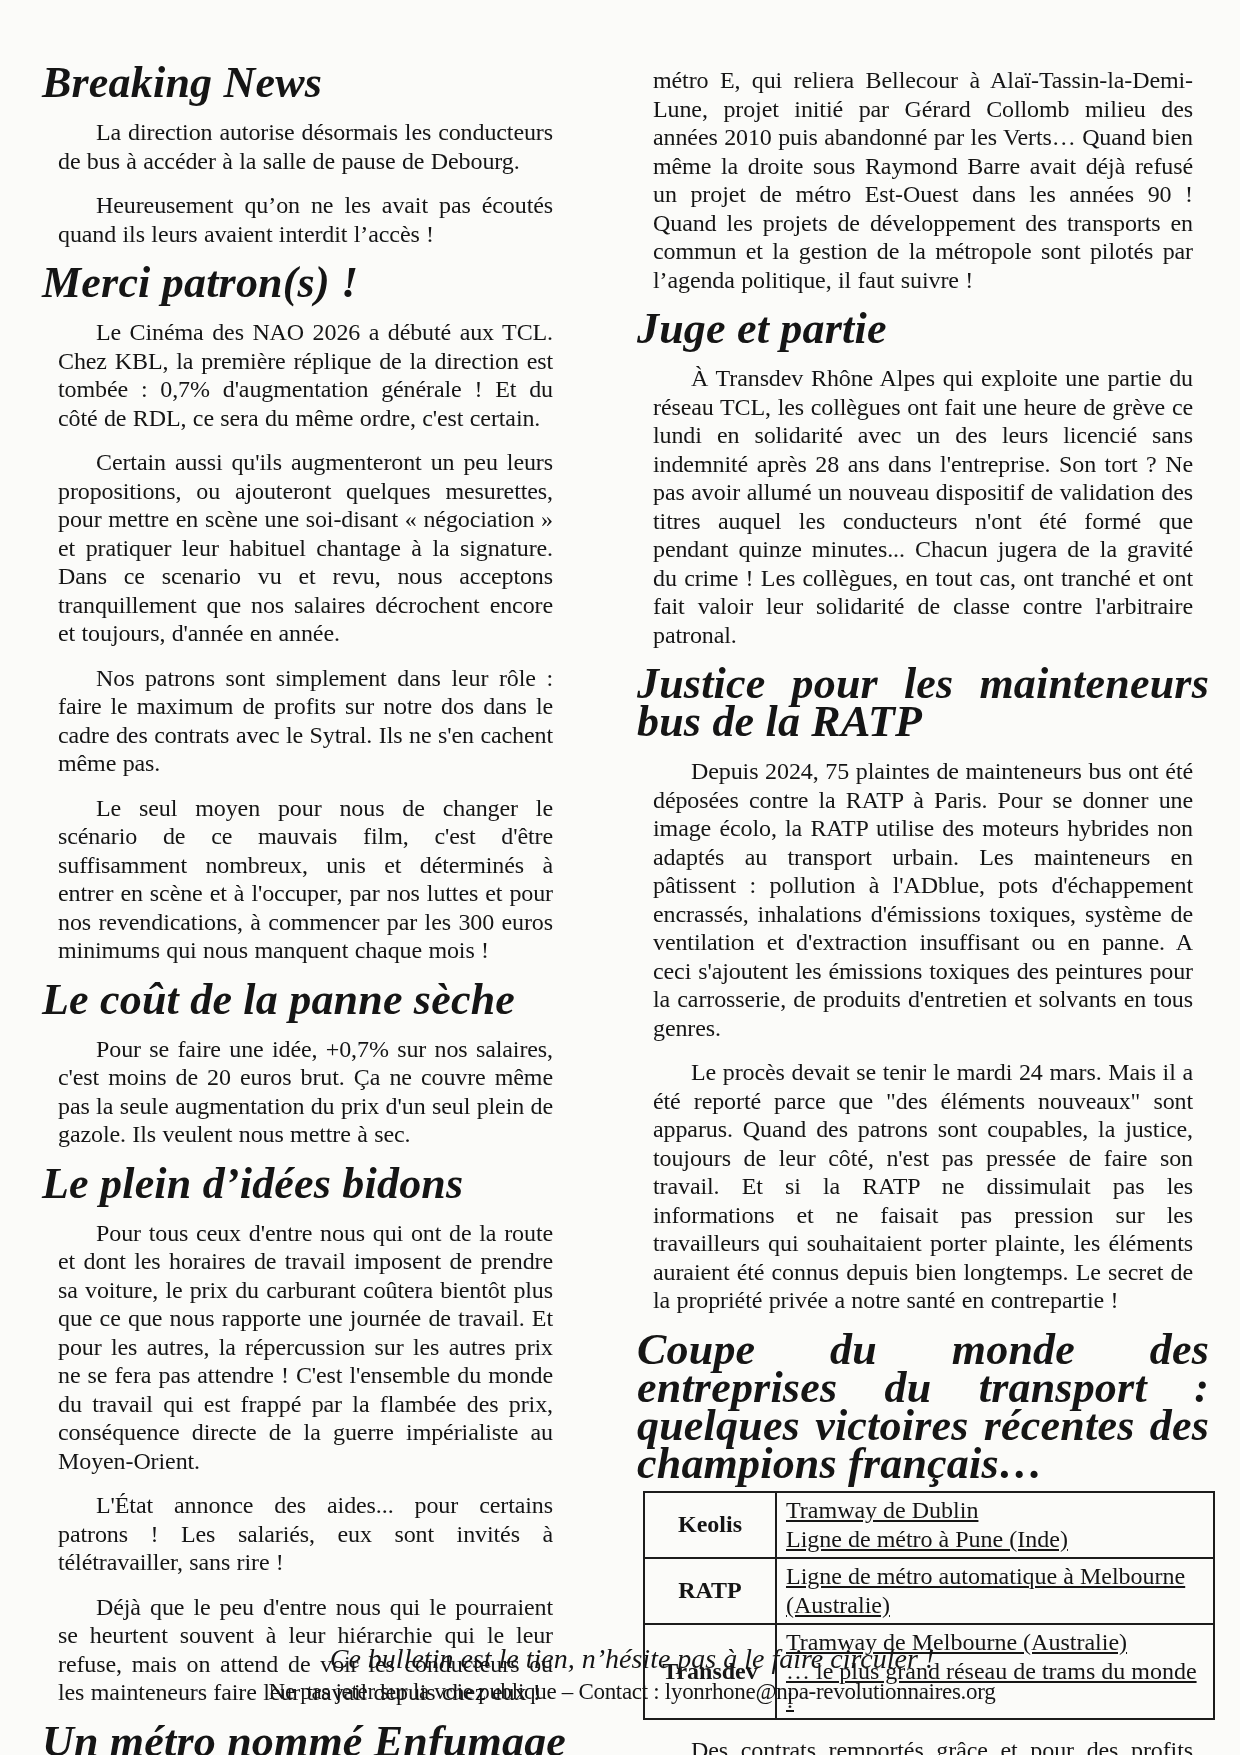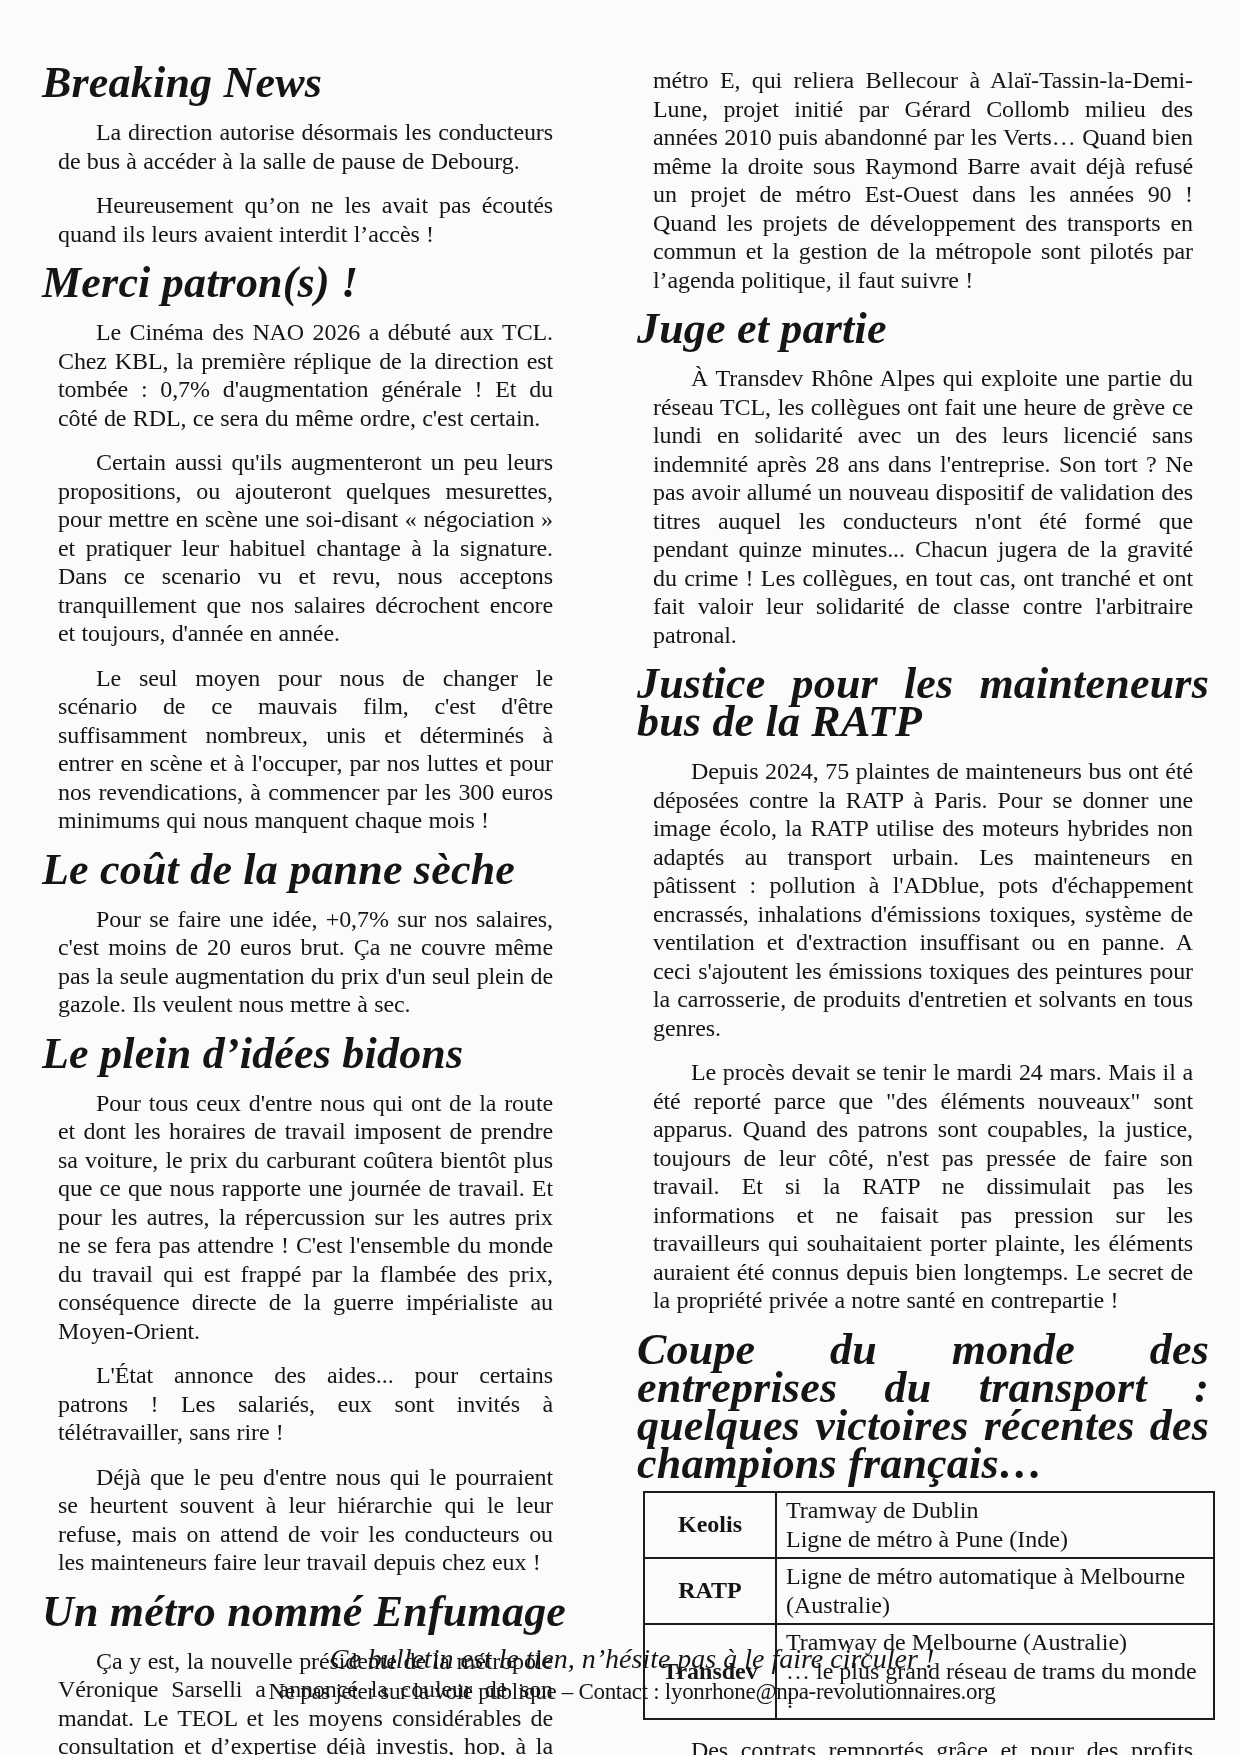--- a/index.html
+++ b/index.html
@@ -109,6 +109,7 @@
       <h2 class="heading">Merci patron(s) !</h2>
       <p class="para">Le Cinéma des NAO 2026 a débuté aux TCL. Chez KBL, la première réplique de la direction est tombée : 0,7% d'augmentation générale ! Et du côté de RDL, ce sera du même ordre, c'est certain.</p>
       <p class="para">Certain aussi qu'ils augmenteront un peu leurs propositions, ou ajouteront quelques mesurettes, pour mettre en scène une soi-disant « négociation » et pratiquer leur habituel chantage à la signature. Dans ce scenario vu et revu, nous acceptons tranquillement que nos salaires décrochent encore et toujours, d'année en année.</p>
+      <p class="para">Nos patrons sont simplement dans leur rôle : faire le maximum de profits sur notre dos dans le cadre des contrats avec le Sytral. Ils ne s'en cachent même pas.</p>
       <p class="para">Le seul moyen pour nous de changer le scénario de ce mauvais film, c'est d'être suffisamment nombreux, unis et déterminés à entrer en scène et à l'occuper, par nos luttes et pour nos revendications, à commencer par les 300 euros minimums qui nous manquent chaque mois !</p>
       <h2 class="heading">Le coût de la panne sèche</h2>
       <p class="para">Pour se faire une idée, +0,7% sur nos salaires, c'est moins de 20 euros brut. Ça ne couvre même pas la seule augmentation du prix d'un seul plein de gazole. Ils veulent nous mettre à sec.</p>

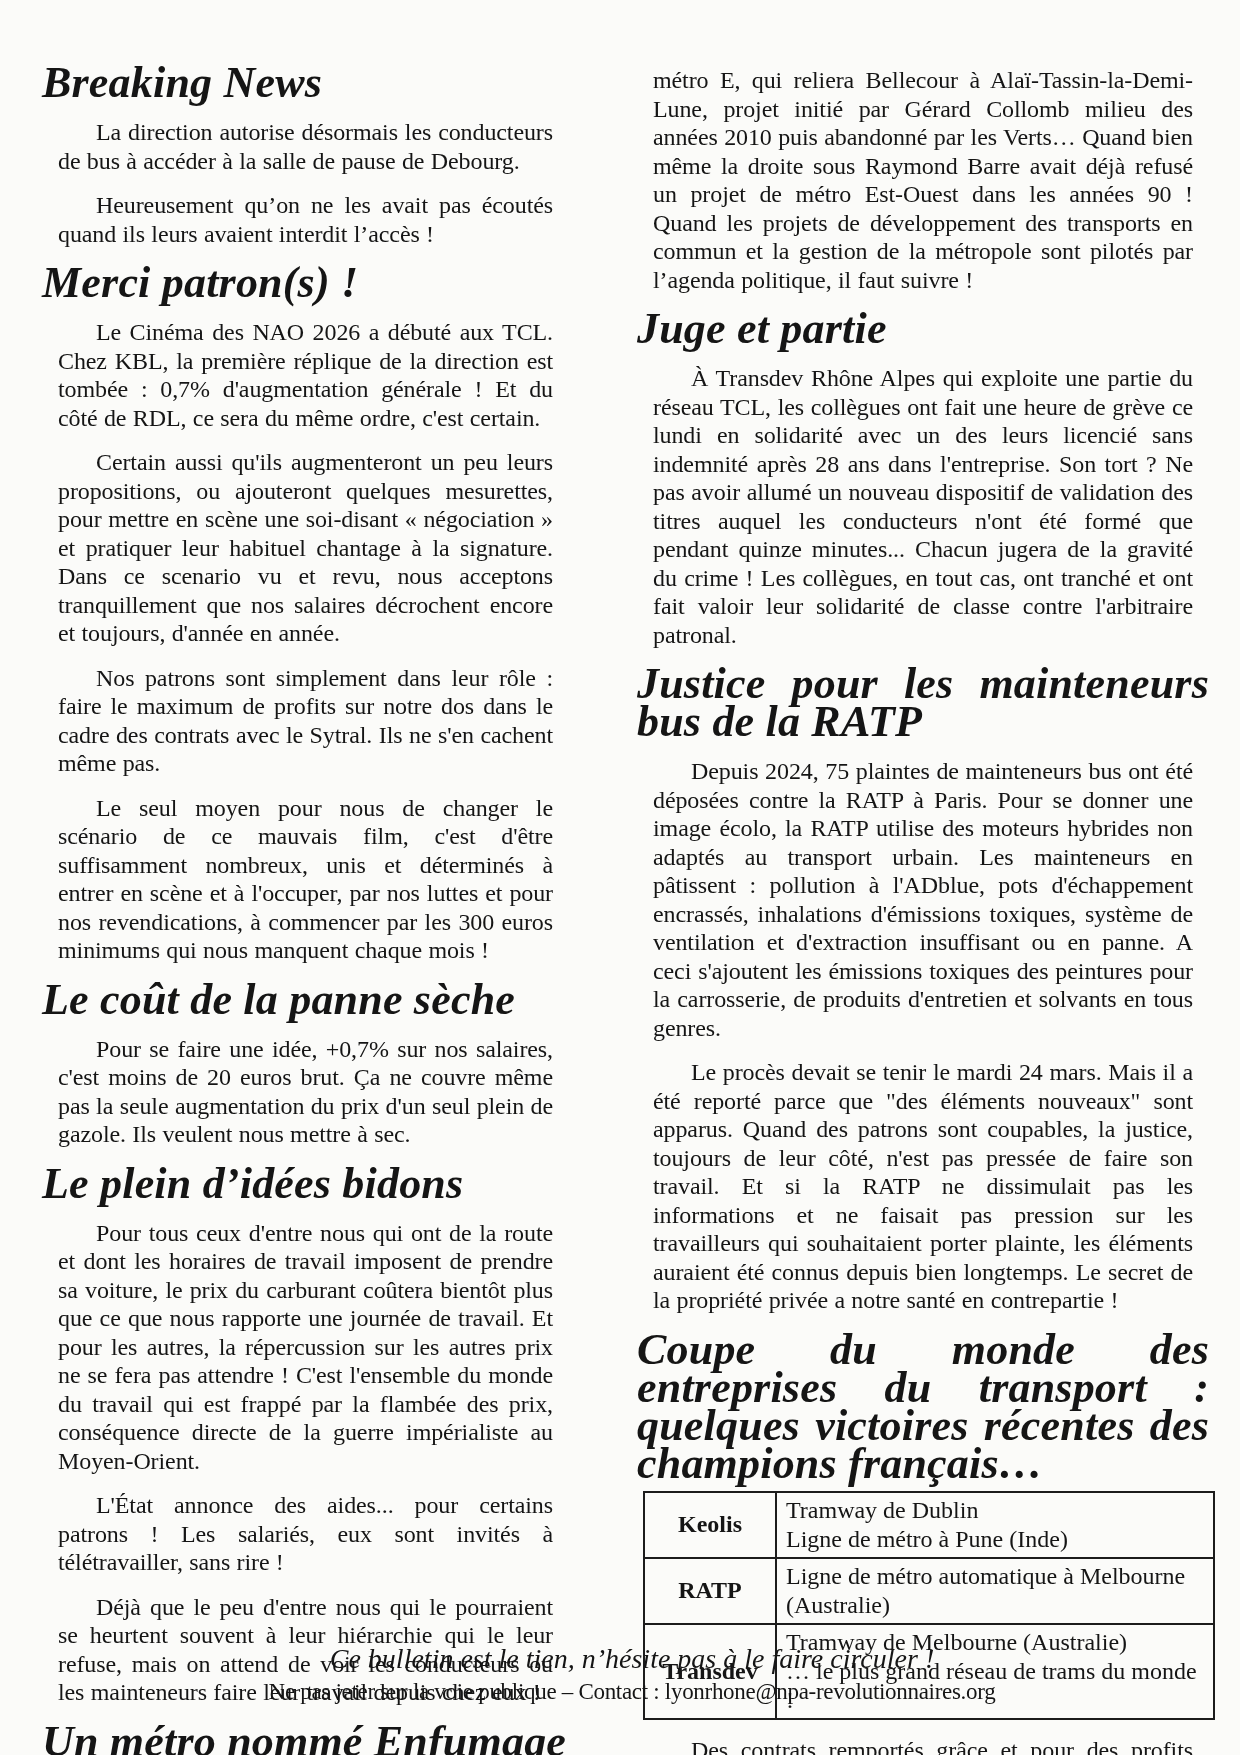--- a/index.html
+++ b/index.html
@@ -76,6 +76,7 @@
   }
   td.details {
     text-align: left;
+    text-decoration: underline;
   }
   .detail-line.align-right {
     text-align: left;

